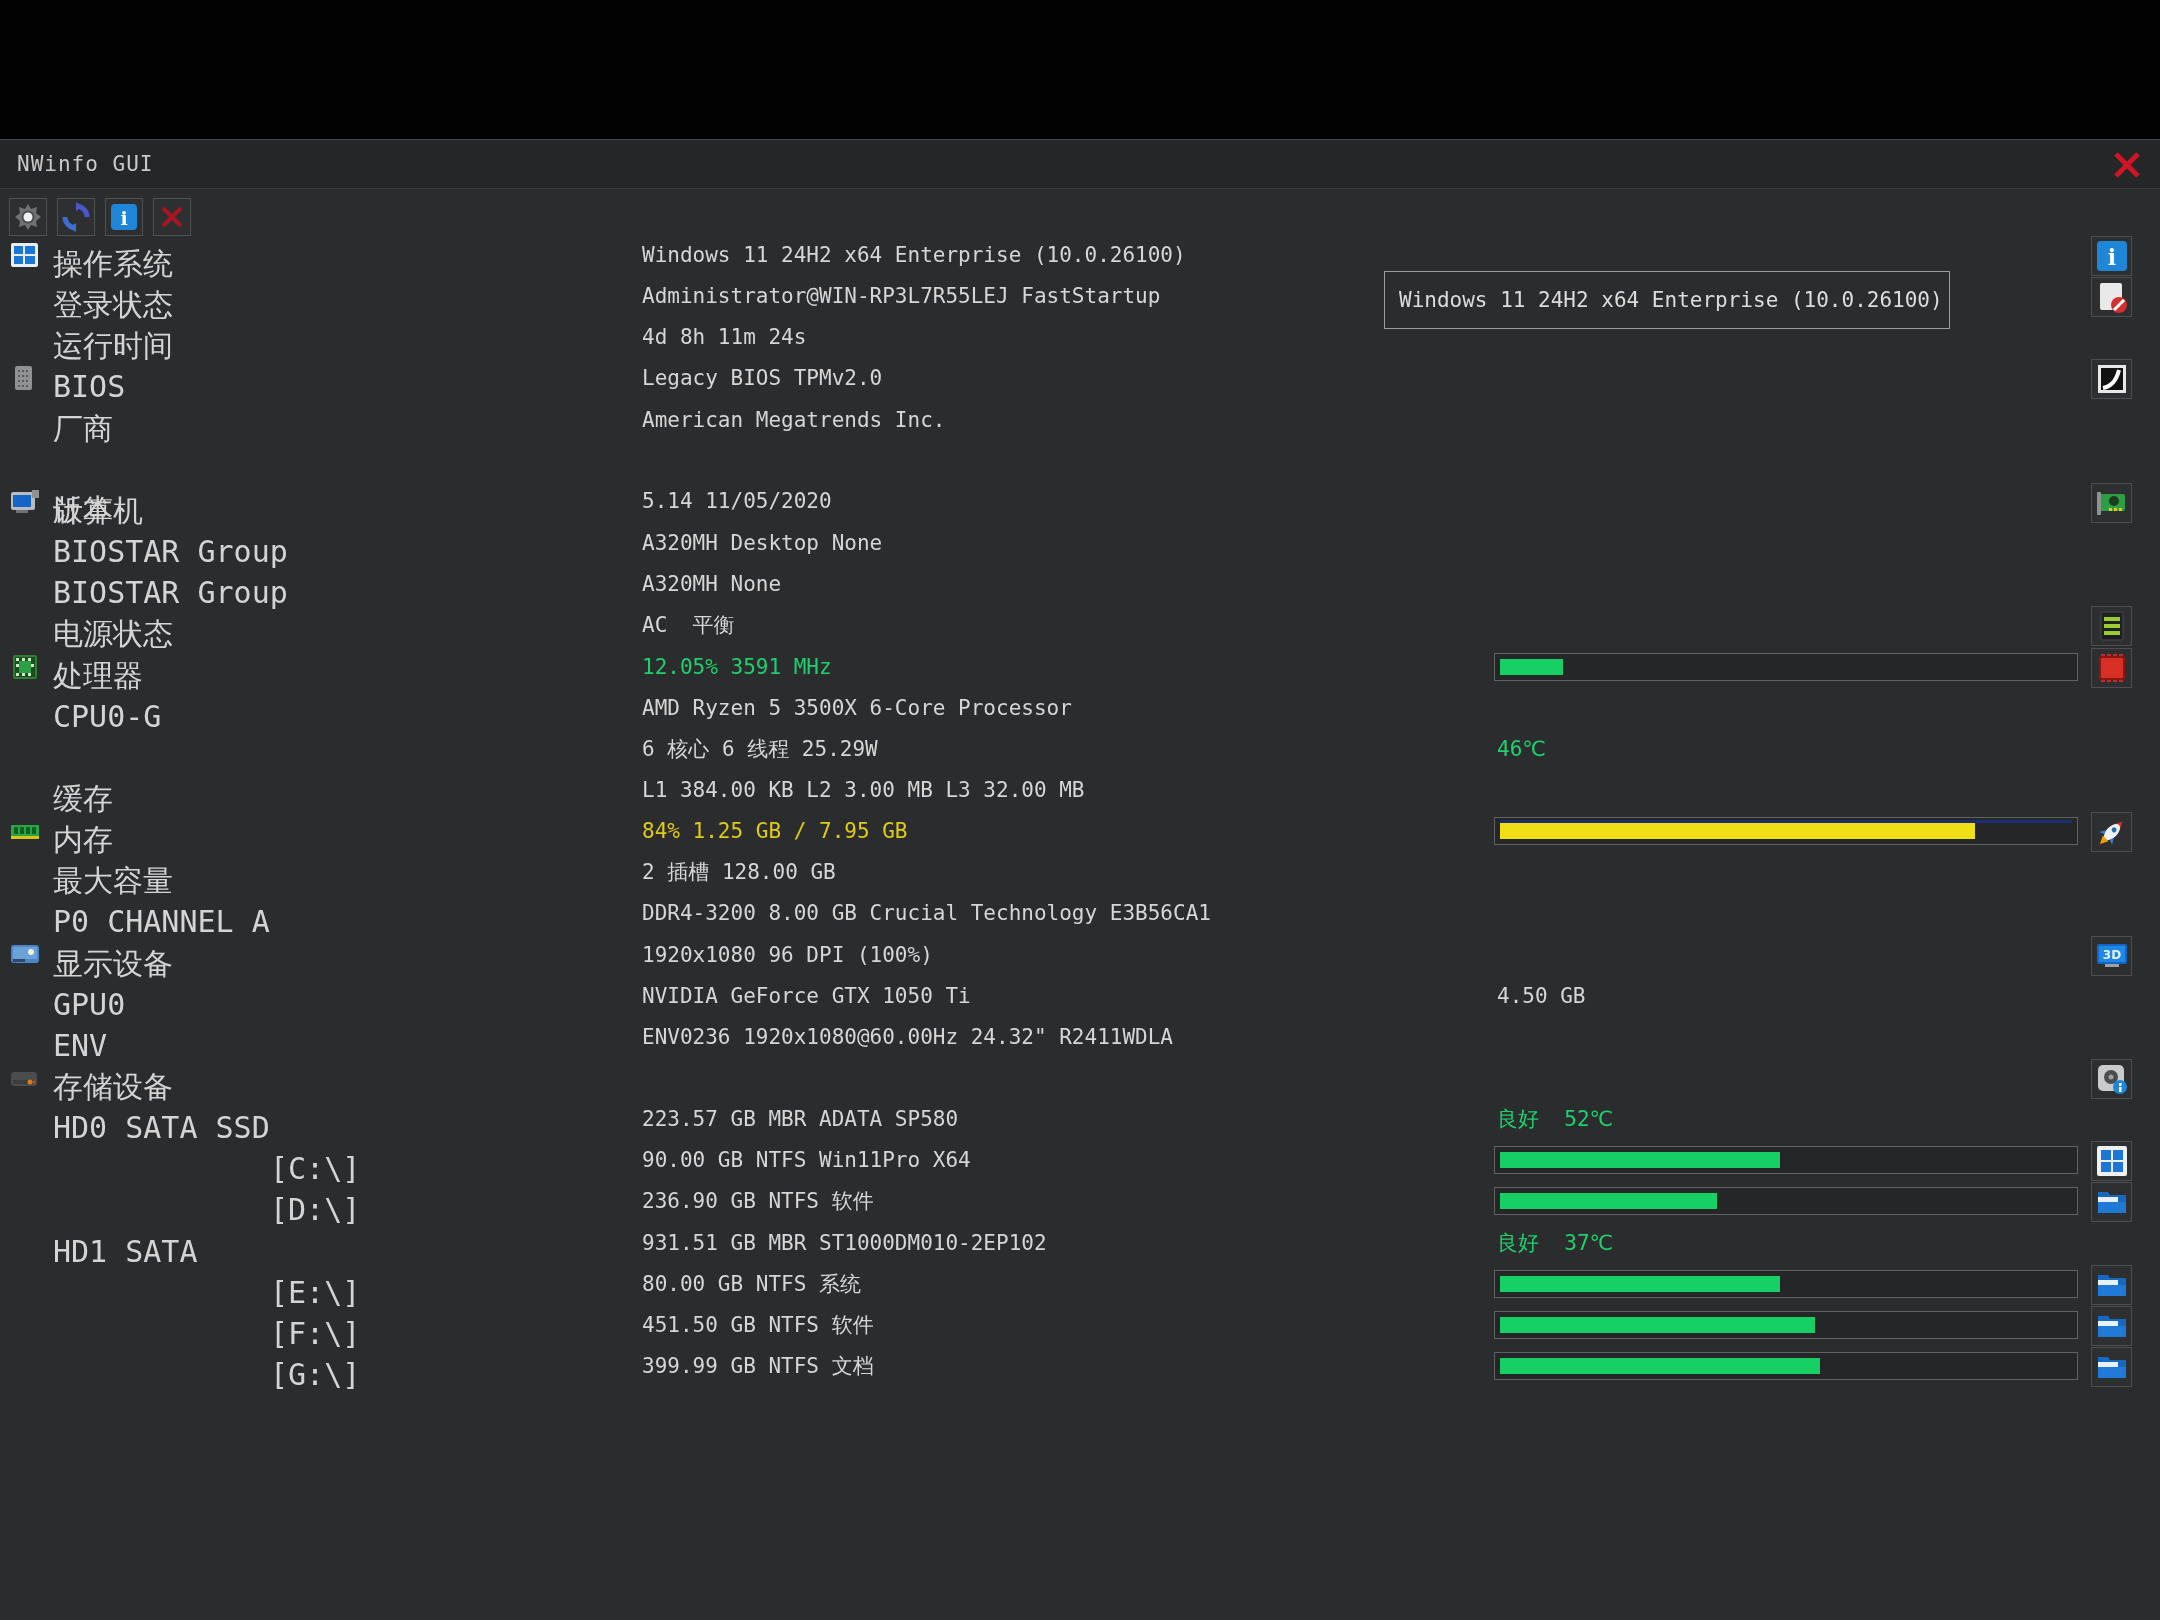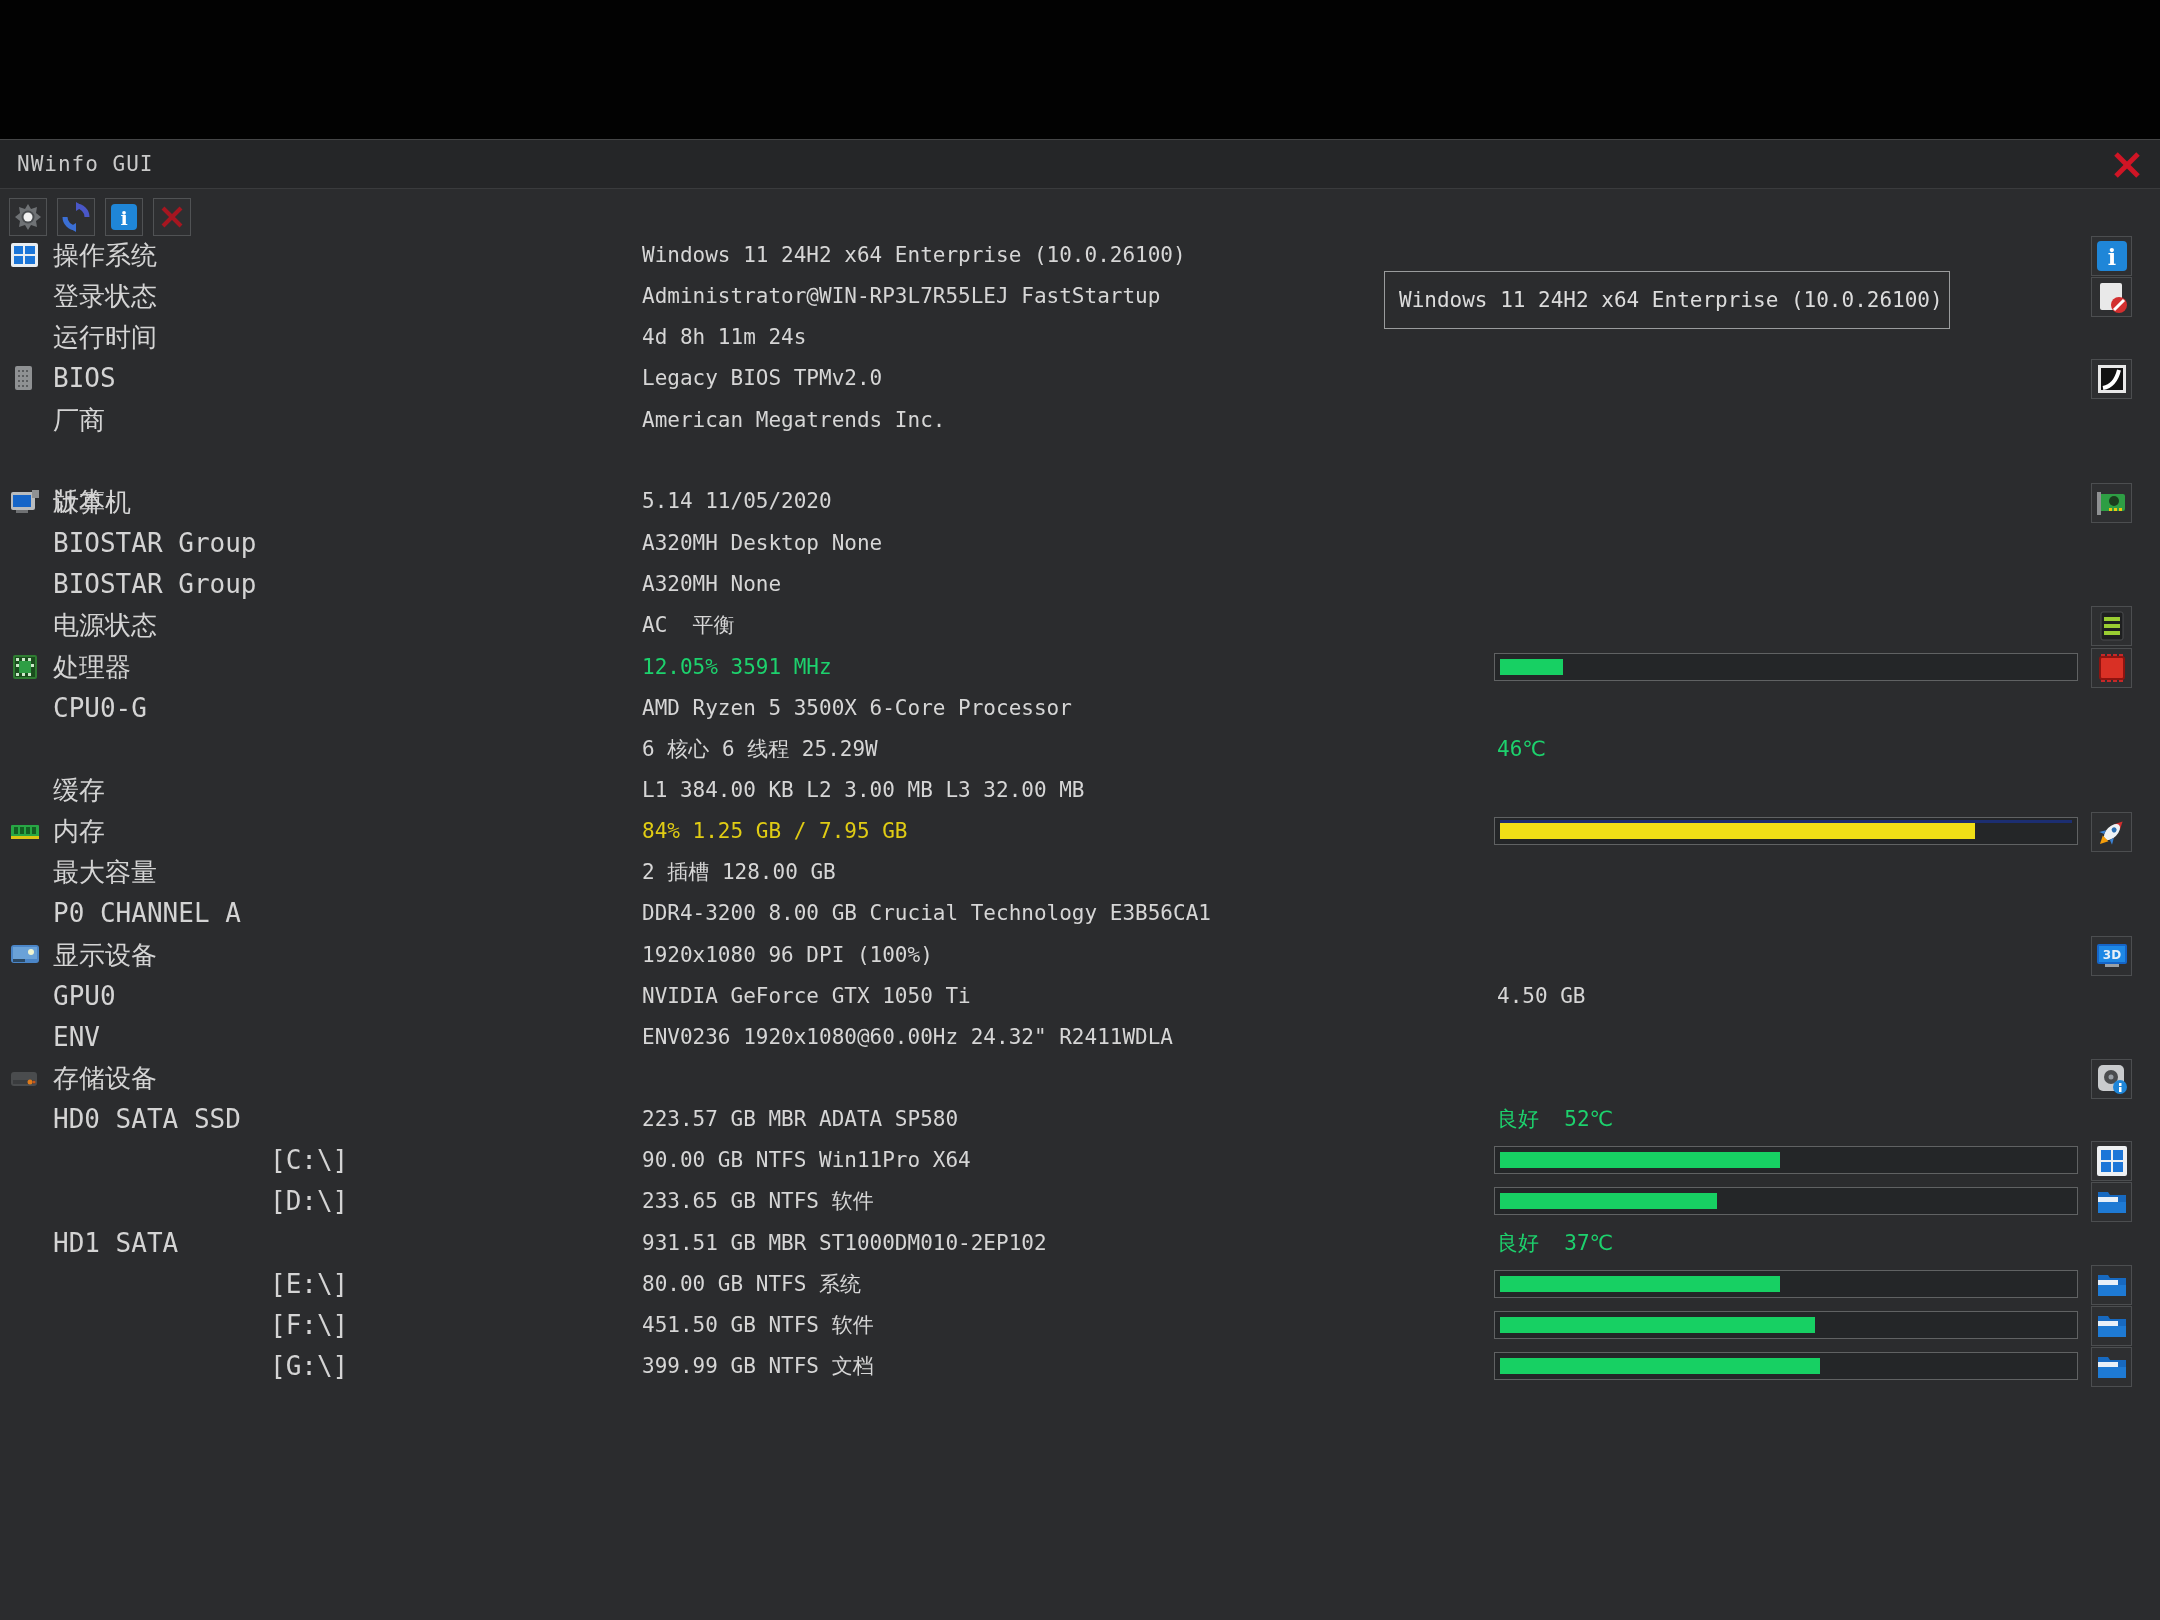--- a/index.html
+++ b/index.html
@@ -17,7 +17,7 @@
   #rows{position:absolute;left:0;top:95px;width:2160px;}
   .row{position:absolute;left:0;width:2160px;height:41px;}
   .tree-icon{position:absolute;left:10px;top:5px;width:30px;height:30px;}
-  .tree-label{position:absolute;left:53px;top:0;line-height:41px;font-size:26px;color:#d4d4d4;
+  .tree-label{position:absolute;left:53px;top:8px;line-height:41px;font-size:30px;color:#d4d4d4;
               white-space:pre;cursor:default;}
   .tree-label.drive{left:270px;}
   .val{position:absolute;left:642px;top:0;line-height:41px;font-size:21px;color:#d6d6d6;white-space:pre;}

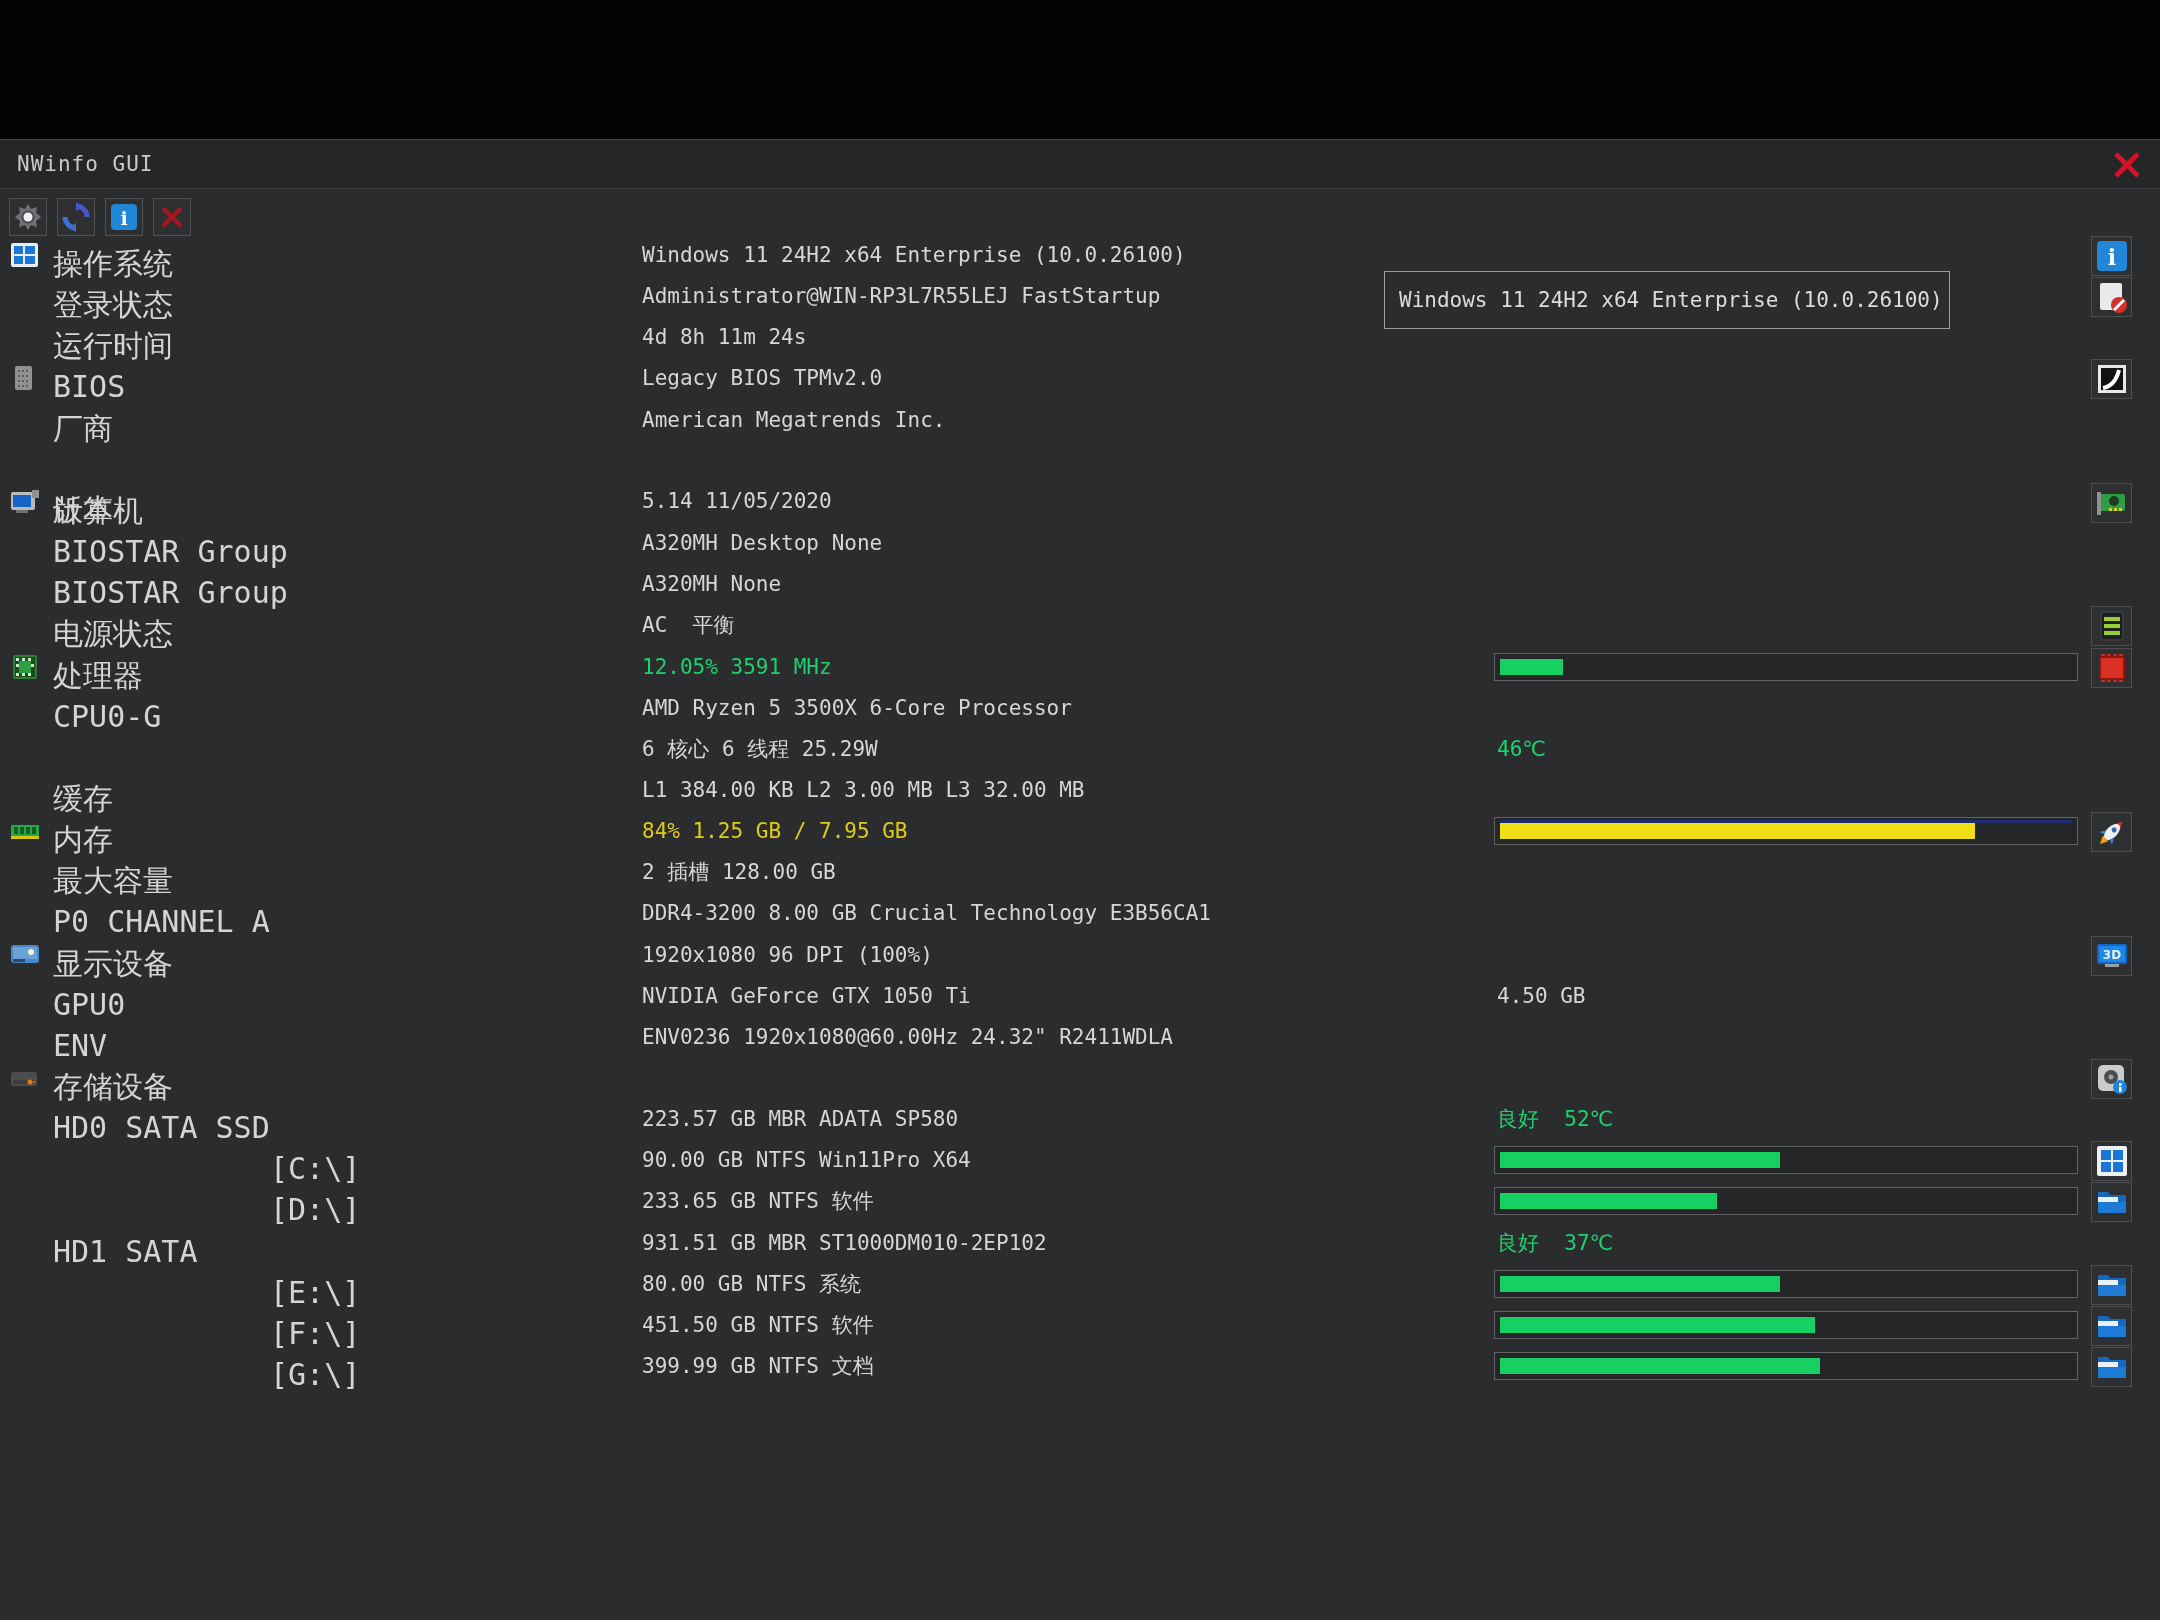--- a/index.html
+++ b/index.html
@@ -310,7 +310,7 @@
         </div>
         <div class="row" style="top: 946.45px;">
           <span class="tree-label drive">[D:\]</span>
-          <span class="val">233.65 GB NTFS 软件</span>
+          <span class="val">236.90 GB NTFS 软件</span>
           <div class="bar">
             <div class="bar-fill green" style="width: 217px;"></div>
           </div>

